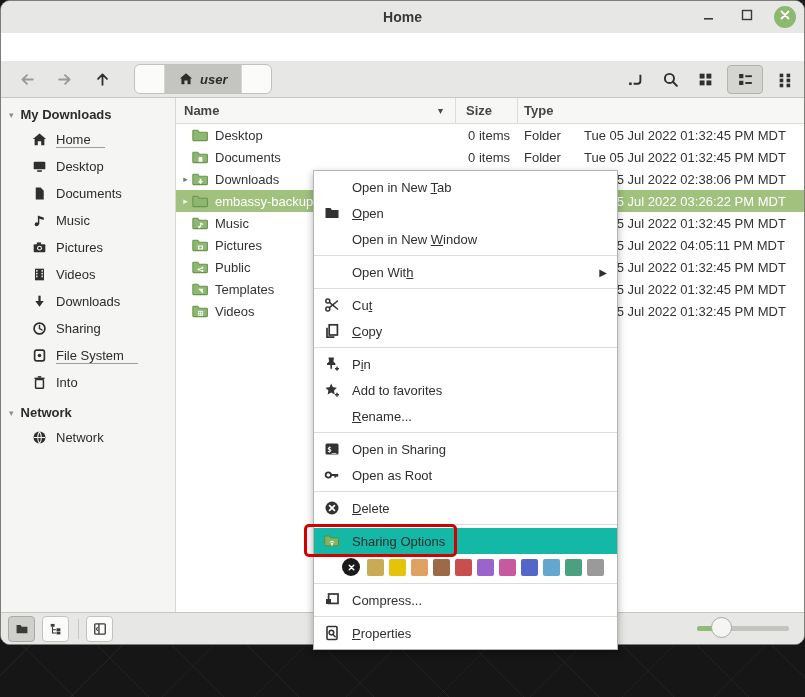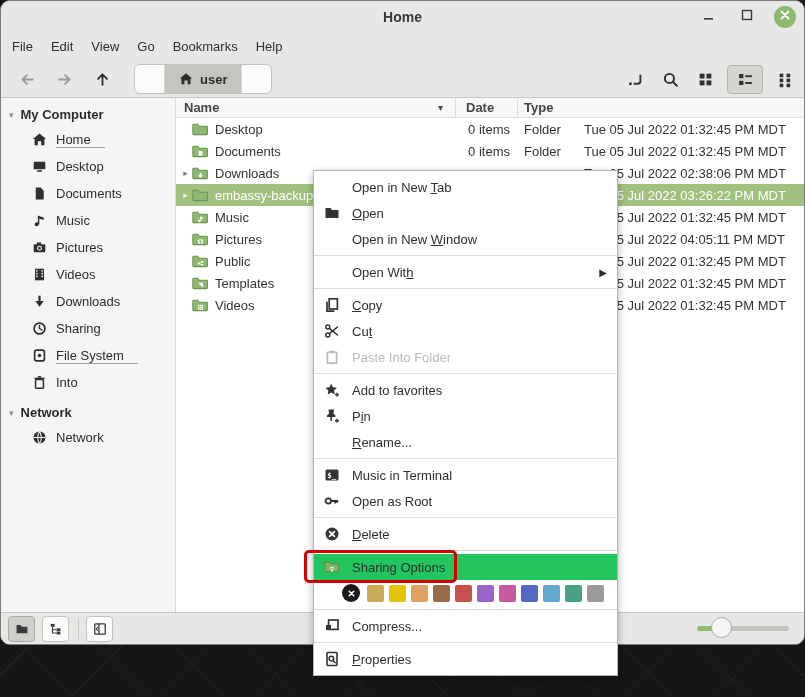--- a/index.html
+++ b/index.html
@@ -144,14 +144,6 @@
     </div>
   </div>
 
-  <div class="menubar" id="menubar">
-      <span class="menubar-item">File</span>
-      <span class="menubar-item">Edit</span>
-      <span class="menubar-item">View</span>
-      <span class="menubar-item">Go</span>
-      <span class="menubar-item">Bookmarks</span>
-      <span class="menubar-item">Help</span>
-    </div>
 
   <div class="toolbar">
     <div class="nav-btn" id="nav-back">

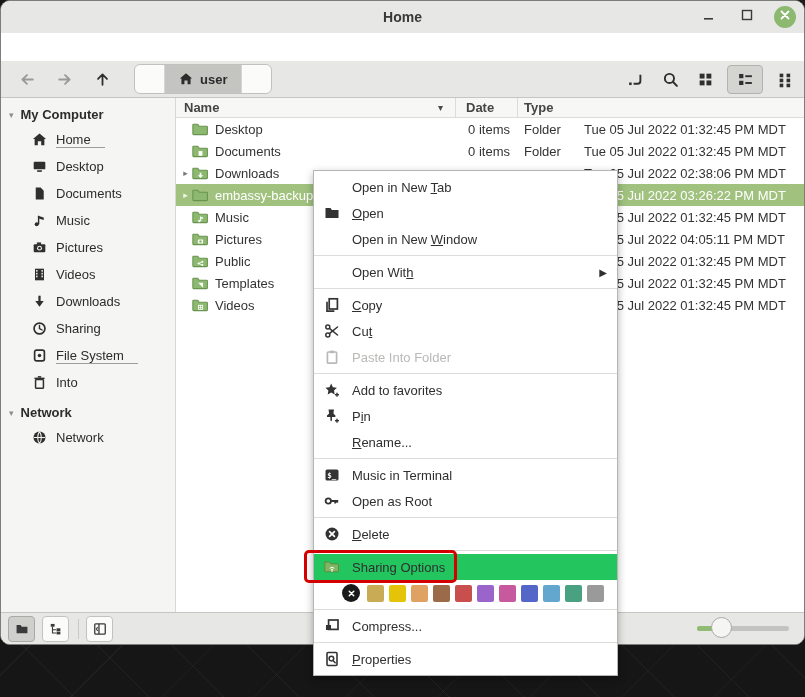--- a/index.html
+++ b/index.html
@@ -40,7 +40,7 @@
   #nav-back{margin-left:16px}#nav-forward{margin-left:17px}#nav-up{margin-left:18px}
   .breadcrumb{margin-left:22px;height:30px;display:flex;border:1px solid #c1c1be;border-radius:6px;
               overflow:hidden;background:#fbfbfa;box-sizing:border-box;}
-  .bc-seg{display:flex;align-items:center;justify-content:center;}
+  .bc-seg{display:flex;align-items:center;justify-content:center;font-style:italic;}
   .bc-prev{width:29px;border-right:1px solid #d6d6d3}
   .bc-cur{background:#c4c4c1;padding:0 14px;gap:7px;font-weight:bold;font-size:13px;color:#2c2c2c;}
   .bc-cur svg{width:14px;height:14px}

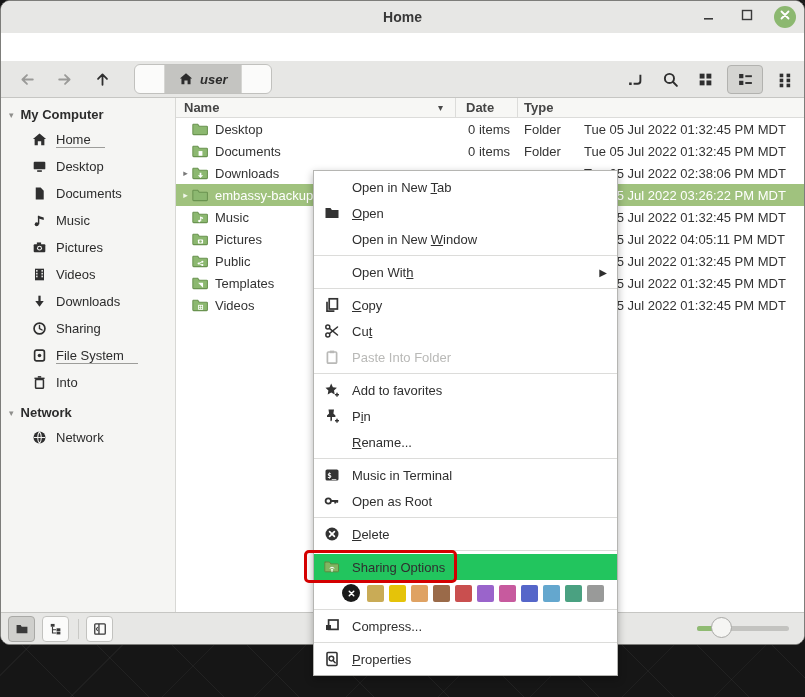--- a/index.html
+++ b/index.html
@@ -246,7 +246,7 @@
   <div class="sidebar" id="sidebar">
       <div class="sb-header">
         <span class="sb-tri">▾</span>
-        <span>My Computer</span>
+        <span>My Downloads</span>
       </div>
       <div class="sb-item">
         <span class="ic">

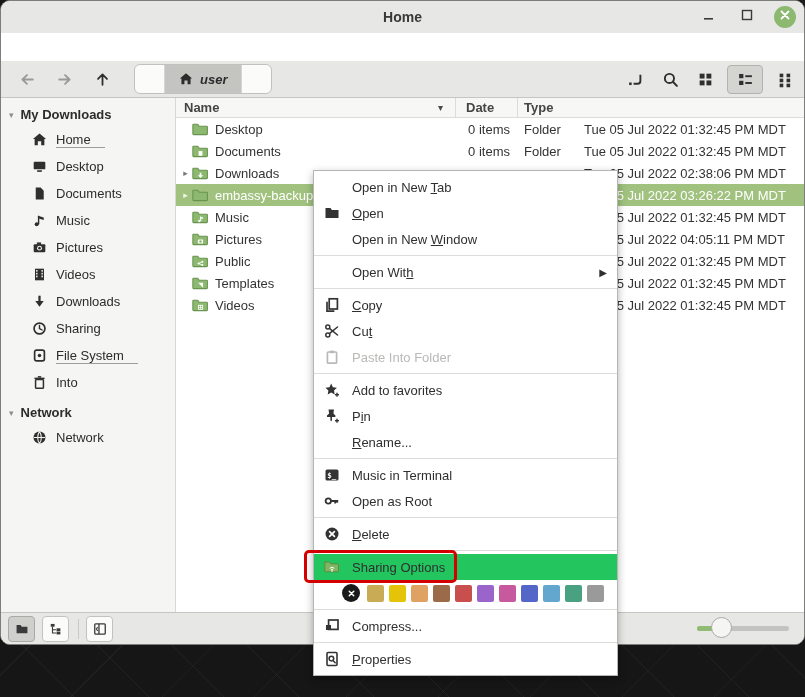--- a/index.html
+++ b/index.html
@@ -61,7 +61,7 @@
   .sb-label.ul{border-bottom:1px solid #9d9d9a;padding-right:14px}
   
   .filearea{position:absolute;left:175px;top:97px;right:0;bottom:32px;background:#fff;overflow:hidden;}
-  .fl-header{display:flex;height:20px;background:#f7f7f5;border-bottom:1px solid #dcdcda;box-sizing:border-box;}
+  .fl-header{display:flex;height:26px;background:#f7f7f5;border-bottom:1px solid #dcdcda;box-sizing:border-box;}
   .fl-hcell{display:flex;align-items:center;font-weight:bold;font-size:13px;color:#454545;
             border-right:1px solid #dcdcda;box-sizing:border-box;}
   .fl-hcell:last-child{border-right:none}

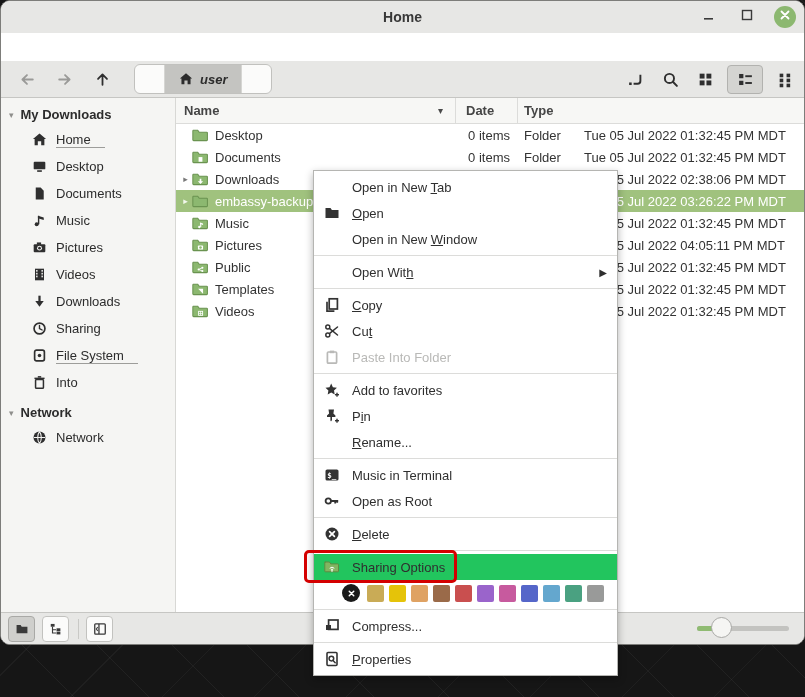--- a/index.html
+++ b/index.html
@@ -367,7 +367,7 @@
           <span class="sort-arrow">▾</span>
         </div>
         <div class="fl-hcell hc-size">
-          <span>Date</span>
+          <span>Size</span>
         </div>
         <div class="fl-hcell hc-type">
           <span>Type</span>

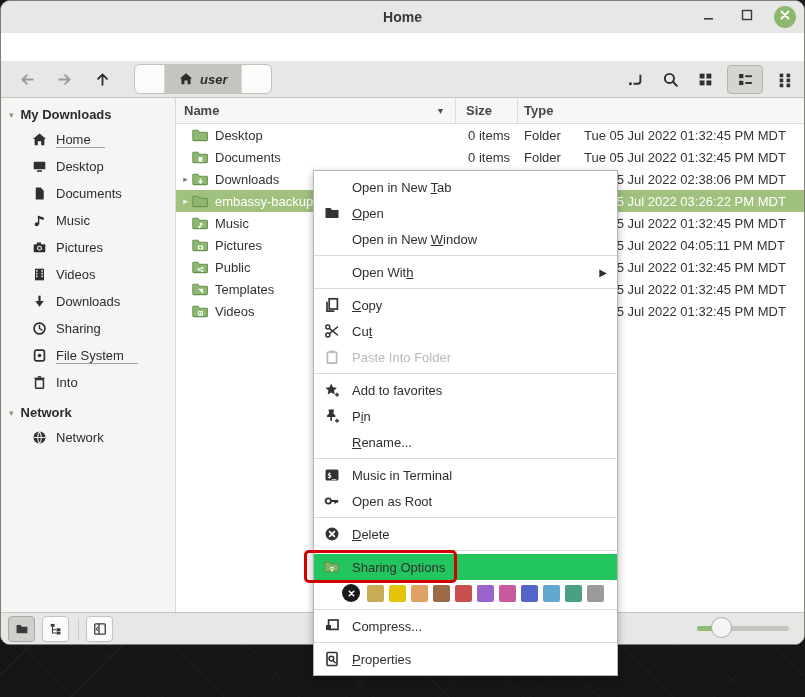--- a/index.html
+++ b/index.html
@@ -581,21 +581,21 @@
     <div class="ctx-item">
       <span class="ic">
         <svg viewBox="0 0 16 16">
-          <rect x="5.2" y="1.8" width="8.2" height="10.2" fill="none" stroke="#333" stroke-width="1.7"></rect>
-          <path d="M3 4.8 V14.2 H10.4" fill="none" stroke="#333" stroke-width="1.7"></path>
-        </svg>
-      </span>
-      <span><u>C</u>opy</span>
-    </div>
-    <div class="ctx-item">
-      <span class="ic">
-        <svg viewBox="0 0 16 16">
           <circle cx="3.8" cy="4" r="2" fill="none" stroke="#333" stroke-width="1.5"></circle>
           <circle cx="3.8" cy="12" r="2" fill="none" stroke="#333" stroke-width="1.5"></circle>
           <path d="M5.4 5.4 L13.5 12 M5.4 10.6 L13.5 4" stroke="#333" stroke-width="1.5" stroke-linecap="round"></path>
         </svg>
       </span>
       <span>Cu<u>t</u></span>
+    </div>
+    <div class="ctx-item">
+      <span class="ic">
+        <svg viewBox="0 0 16 16">
+          <rect x="5.2" y="1.8" width="8.2" height="10.2" fill="none" stroke="#333" stroke-width="1.7"></rect>
+          <path d="M3 4.8 V14.2 H10.4" fill="none" stroke="#333" stroke-width="1.7"></path>
+        </svg>
+      </span>
+      <span><u>C</u>opy</span>
     </div>
     <div class="ctx-item disabled">
       <span class="ic">

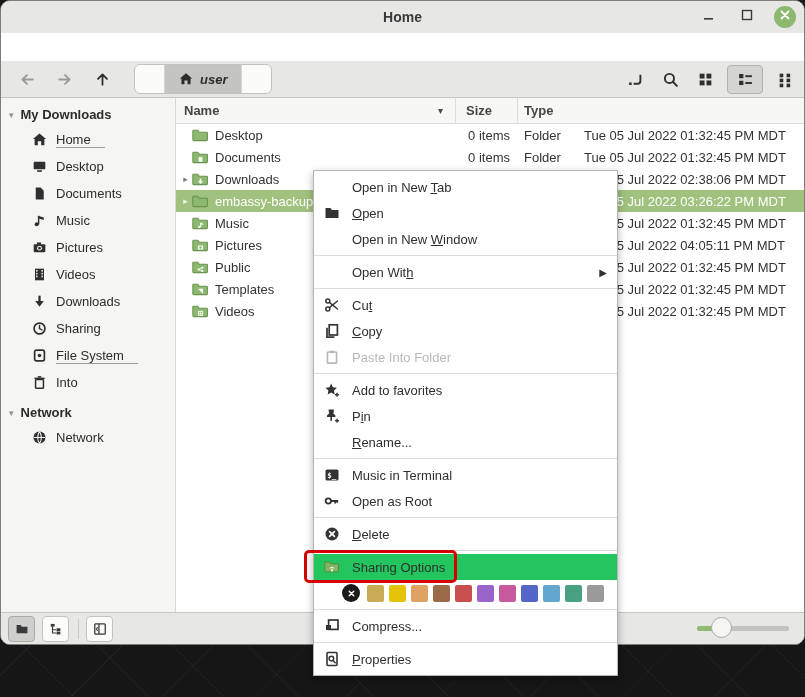--- a/index.html
+++ b/index.html
@@ -597,15 +597,6 @@
       </span>
       <span><u>C</u>opy</span>
     </div>
-    <div class="ctx-item disabled">
-      <span class="ic">
-        <svg viewBox="0 0 16 16">
-          <rect x="3.4" y="3" width="9.2" height="11.2" rx="1" fill="none" stroke="#b9b9b7" stroke-width="1.7"></rect>
-          <rect x="5.8" y="1.6" width="4.4" height="2.6" fill="#b9b9b7"></rect>
-        </svg>
-      </span>
-      <span>Paste Into Folder</span>
-    </div>
     <div class="ctx-sep"></div>
     <div class="ctx-item">
       <span class="ic">

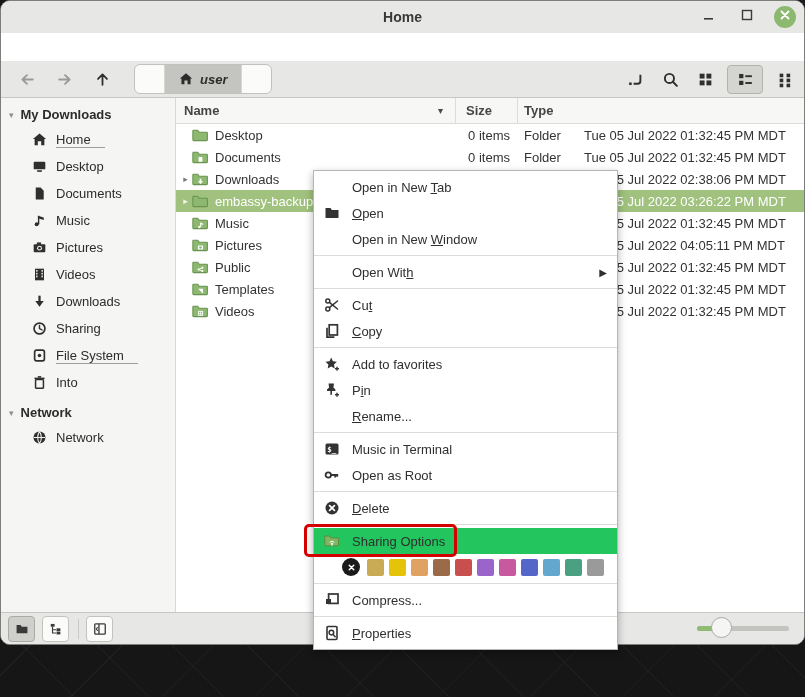--- a/index.html
+++ b/index.html
@@ -601,22 +601,22 @@
     <div class="ctx-item">
       <span class="ic">
         <svg viewBox="0 0 16 16">
+          <path d="M4.5 1.5 H10 L9.4 5.4 L11.4 7.6 V9 H8 V13.6 L7.2 12.2 L6.4 13.6 V9 H3 V7.6 L5.1 5.4 Z" fill="#333"></path>
+          <rect x="11" y="12" width="4" height="1.4" fill="#333"></rect>
+          <rect x="12.3" y="10.7" width="1.4" height="4" fill="#333"></rect>
+        </svg>
+      </span>
+      <span>P<u>i</u>n</span>
+    </div>
+    <div class="ctx-item">
+      <span class="ic">
+        <svg viewBox="0 0 16 16">
           <path d="M7.2 1.5 L8.9 5.2 L12.9 5.7 L10 8.4 L10.7 12.4 L7.2 10.4 L3.7 12.4 L4.4 8.4 L1.5 5.7 L5.5 5.2 Z" fill="#333"></path>
           <rect x="11" y="12" width="4" height="1.4" fill="#333"></rect>
           <rect x="12.3" y="10.7" width="1.4" height="4" fill="#333"></rect>
         </svg>
       </span>
       <span>Add to favorites</span>
-    </div>
-    <div class="ctx-item">
-      <span class="ic">
-        <svg viewBox="0 0 16 16">
-          <path d="M4.5 1.5 H10 L9.4 5.4 L11.4 7.6 V9 H8 V13.6 L7.2 12.2 L6.4 13.6 V9 H3 V7.6 L5.1 5.4 Z" fill="#333"></path>
-          <rect x="11" y="12" width="4" height="1.4" fill="#333"></rect>
-          <rect x="12.3" y="10.7" width="1.4" height="4" fill="#333"></rect>
-        </svg>
-      </span>
-      <span>P<u>i</u>n</span>
     </div>
     <div class="ctx-item">
       <span><u>R</u>ename...</span>

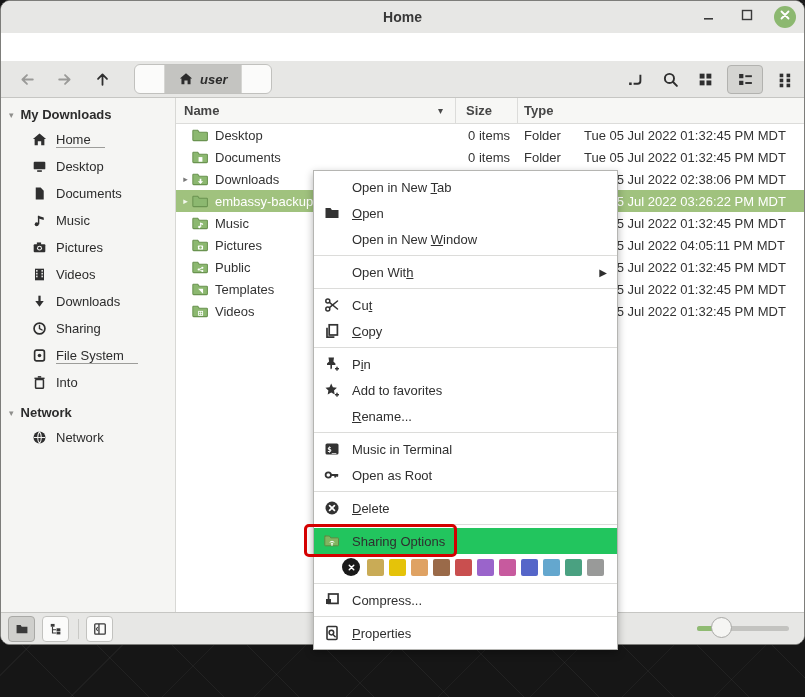--- a/index.html
+++ b/index.html
@@ -629,7 +629,7 @@
           <text x="3.2" y="10.8" fill="#fff" font-size="7.5" font-family="DejaVu Sans Mono, monospace" font-weight="bold">$_</text>
         </svg>
       </span>
-      <span>Music in Terminal</span>
+      <span>Open in Sharing</span>
     </div>
     <div class="ctx-item">
       <span class="ic">

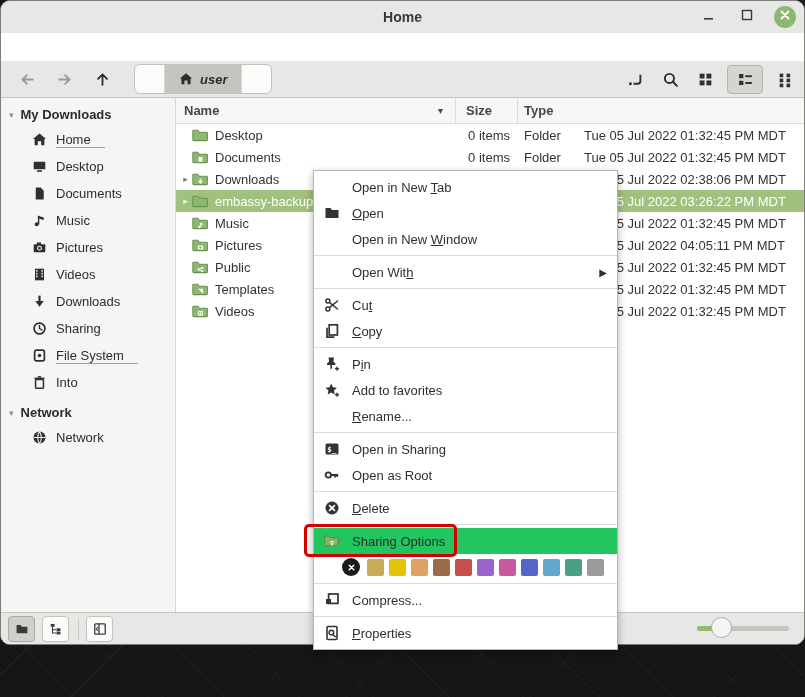--- a/index.html
+++ b/index.html
@@ -99,7 +99,7 @@
                 align-items:center;justify-content:center;}
   .ctx-item .ic svg{width:16px;height:16px}
   .ctx-item.disabled{color:#b9b9b7}
-  .ctx-item.highlight{background:#22c55e}
+  .ctx-item.highlight{background:#14b8a6}
   .ctx-sub{position:absolute;right:10px;font-size:10px;color:#2f2f2f}
   .ctx-sep{height:1px;background:#dcdcda;margin:3px 0}
   .ctx-colors{height:26px;display:flex;align-items:center;padding-left:28px;gap:5px}

